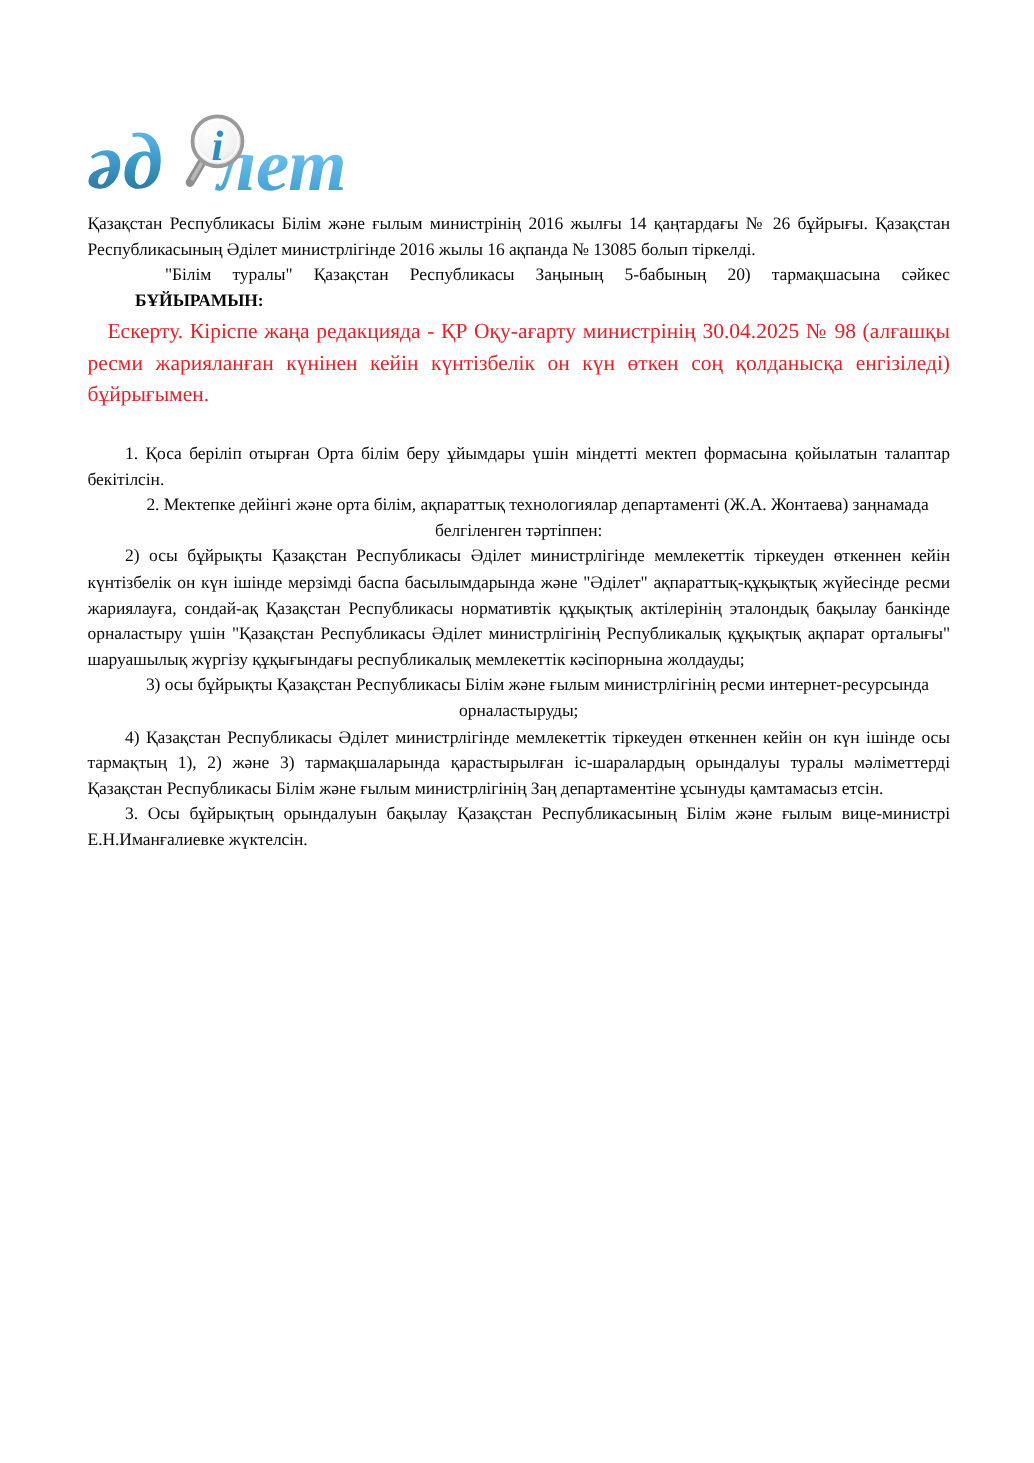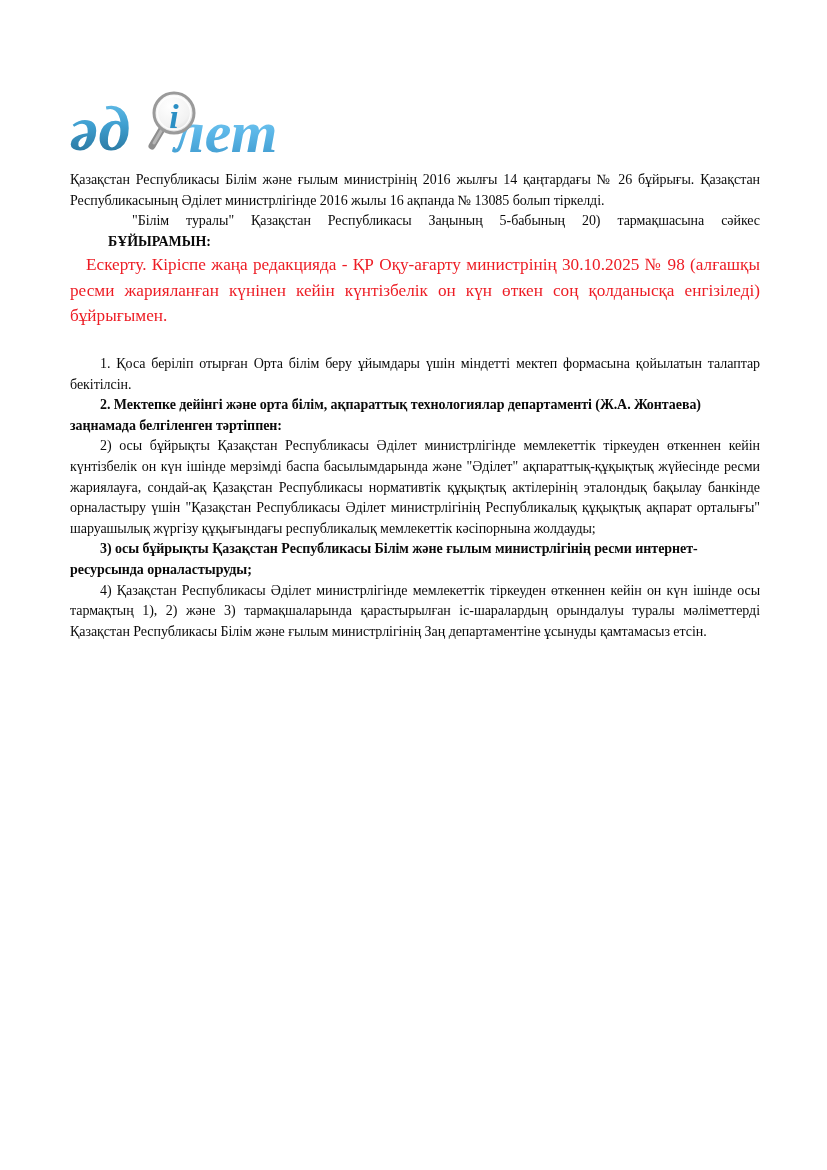--- a/index.html
+++ b/index.html
@@ -117,7 +117,7 @@
 
     <p class="para indent-lg"><span>"Білім туралы" Қазақстан Республикасы Заңының 5-бабының 20) тармақшасына сәйкес </span><span class="b">БҰЙЫРАМЫН:</span></p>
 
-    <p class="note">Ескерту. Кіріспе жаңа редакцияда - ҚР Оқу-ағарту министрінің 30.10.2025 № 98 (алғашқы ресми жарияланған күнінен кейін күнтізбелік он күн өткен соң қолданысқа енгізіледі) бұйрығымен.</p>
+    <p class="note">Ескерту. Кіріспе жаңа редакцияда - ҚР Оқу-ағарту министрінің 30.04.2025 № 98 (алғашқы ресми жарияланған күнінен кейін күнтізбелік он күн өткен соң қолданысқа енгізіледі) бұйрығымен.</p>
 
     <div class="gap-md"></div>
 

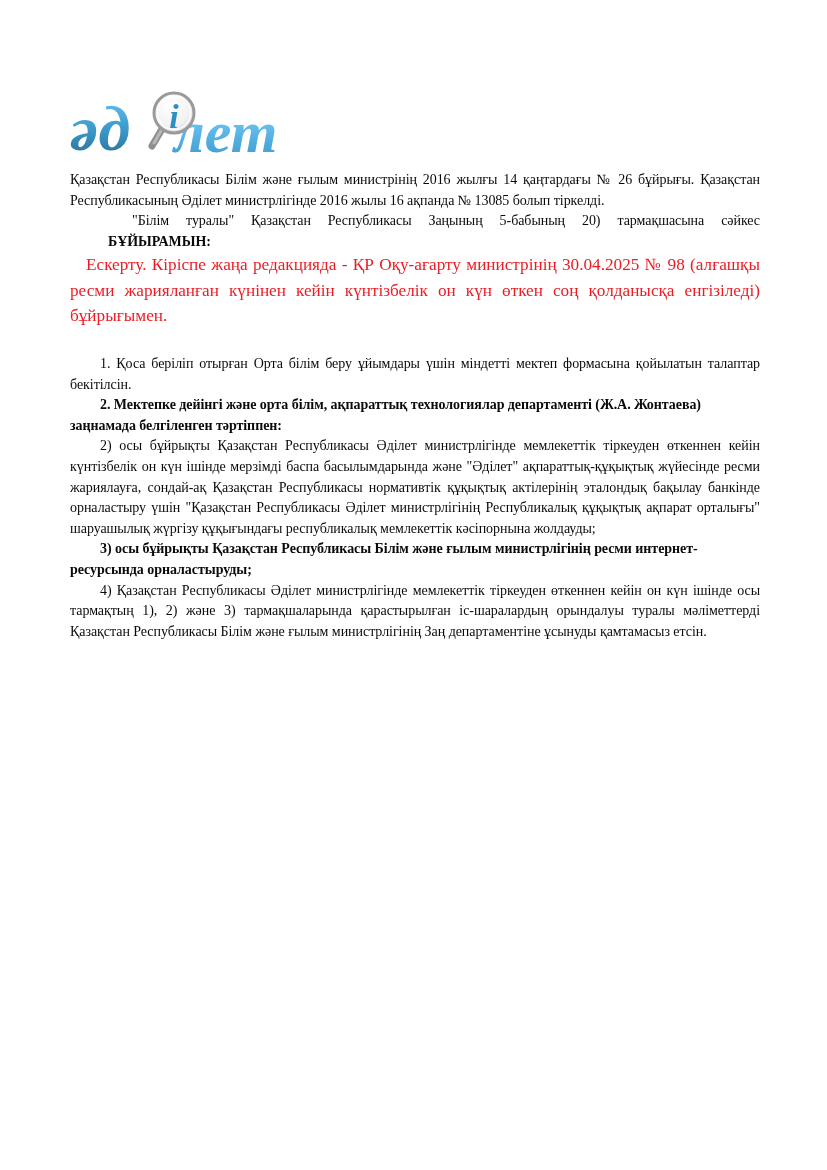--- a/index.html
+++ b/index.html
@@ -57,7 +57,7 @@
     text-justify: inter-word;
     letter-spacing: -0.05px;
   }
-  p.para.loose { text-align: left; font-weight: bold; }
+  p.para.loose { text-align: center; }
   .indent-md { text-indent: 30px; }
   .indent-lg { text-indent: 62px; }
   .note {

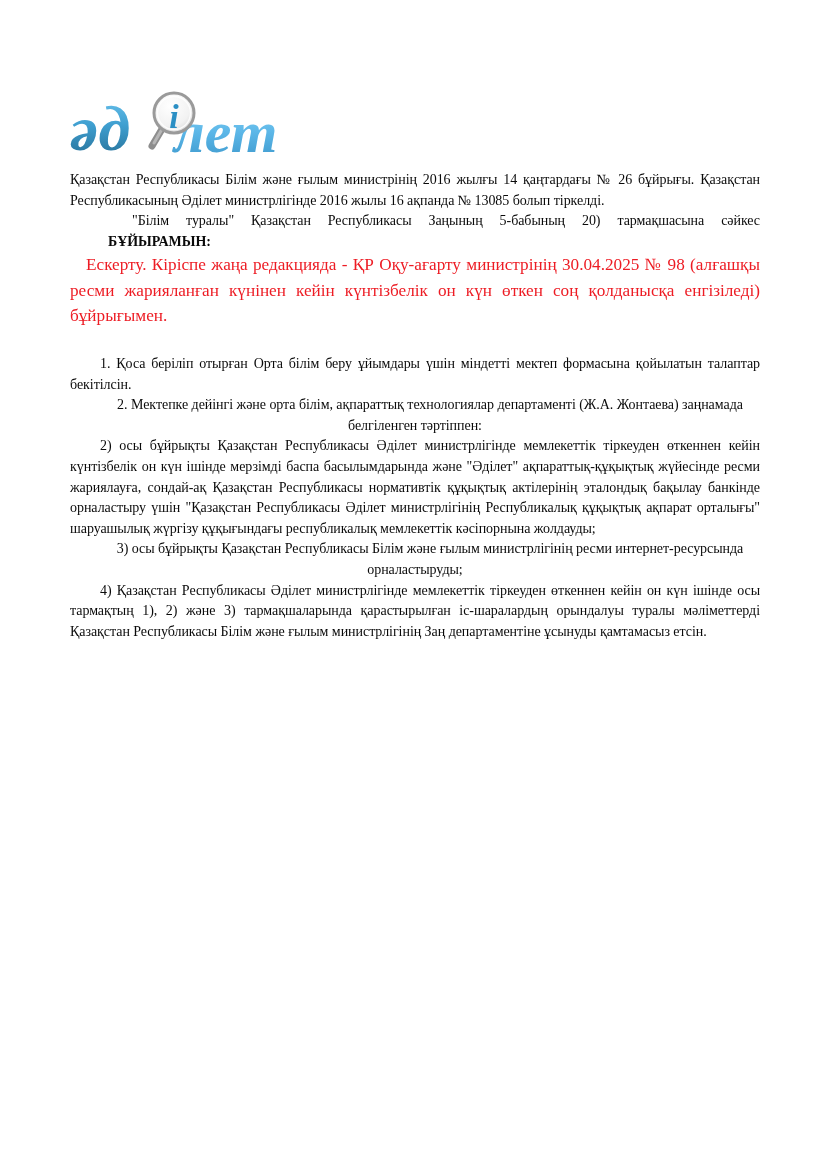--- a/index.html
+++ b/index.html
@@ -132,6 +132,7 @@
 
     <p class="para indent-md">4) Қазақстан Республикасы Әділет министрлігінде мемлекеттік тіркеуден өткеннен кейін он күн ішінде осы тармақтың 1), 2) және 3) тармақшаларында қарастырылған іс-шаралардың орындалуы туралы мәліметтерді Қазақстан Республикасы Білім және ғылым министрлігінің Заң департаментіне ұсынуды қамтамасыз етсін.</p>
 
+    <p class="para indent-md">3. Осы бұйрықтың орындалуын бақылау Қазақстан Республикасының Білім және ғылым вице-министрі Е.Н.Иманғалиевке жүктелсін.</p>
 
   </div>
 </div>

